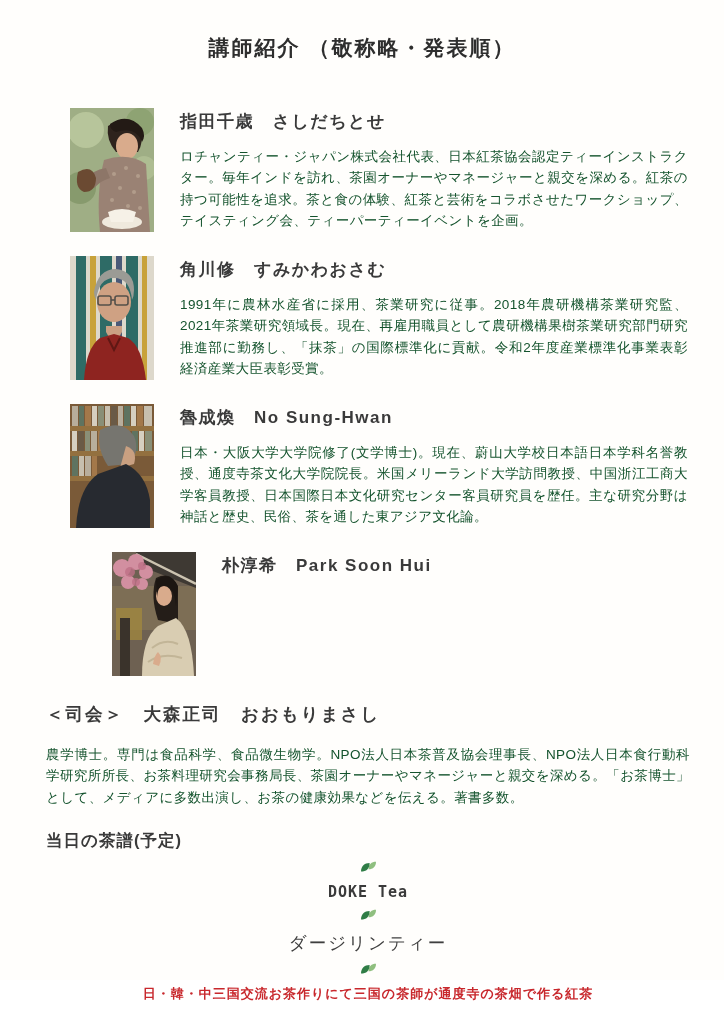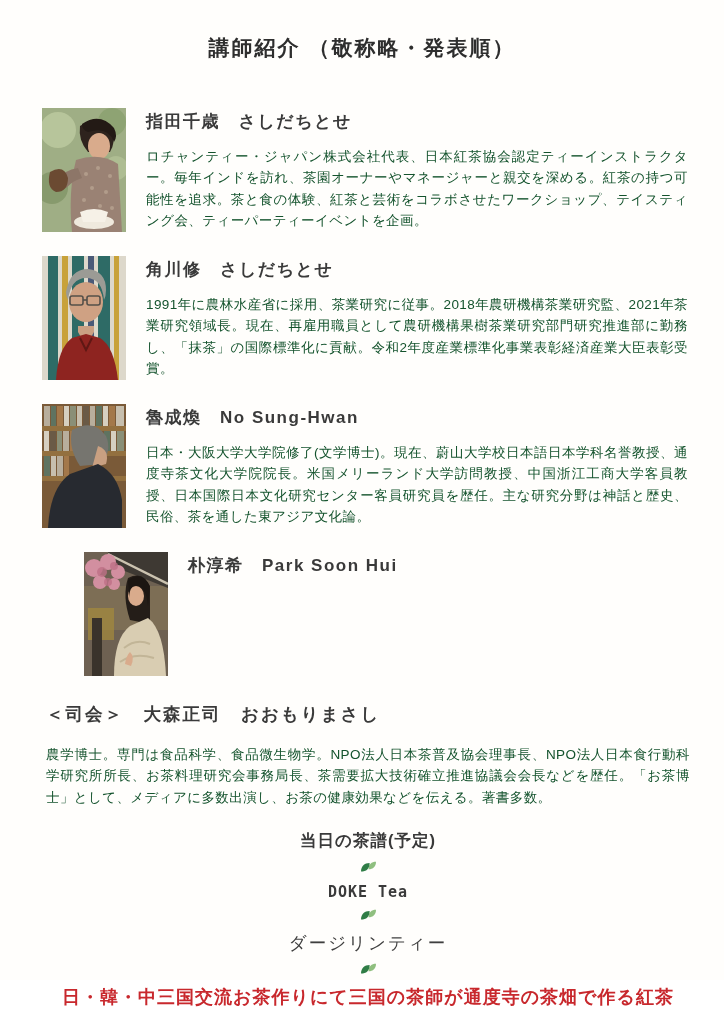--- a/index.html
+++ b/index.html
@@ -22,7 +22,7 @@
   }
 
   .speakers { margin:46px 36px 0 42px; }
-  .speaker { display:flex; gap:20px; margin-bottom:24px; }
+  .speaker { display:flex; gap:26px; margin-bottom:24px;margin-left:28px; }
   .speaker:last-child { margin-bottom:0;padding-left:42px; }
   .photo { width:84px; height:124px; flex:none; overflow:hidden; }
   .photo svg { display:block; width:100%; height:100%; }

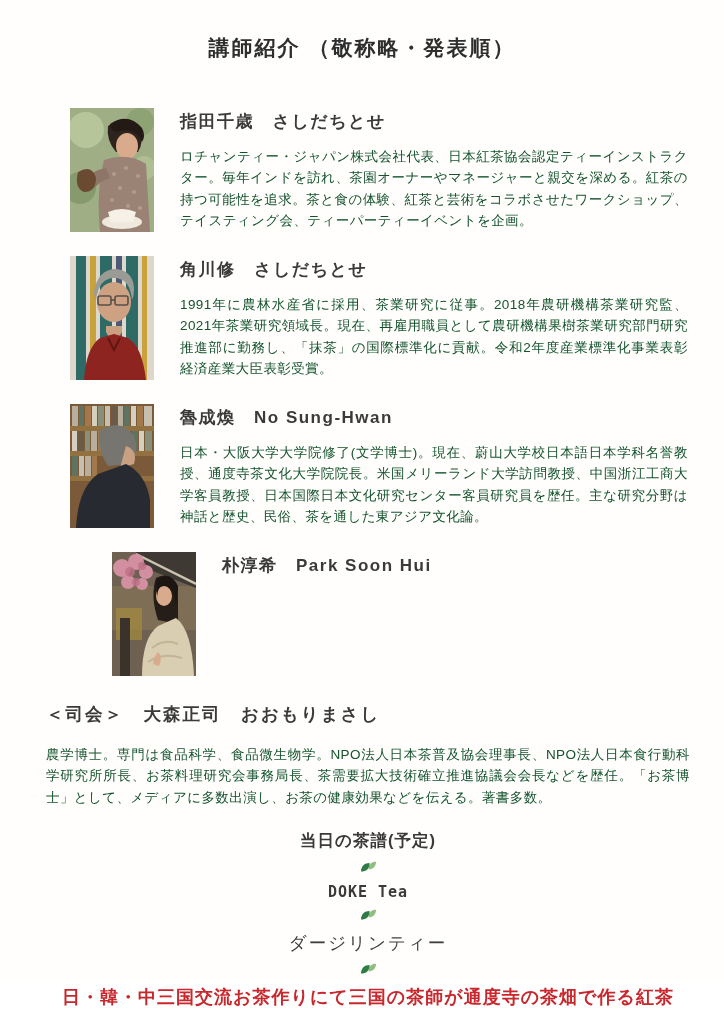--- a/index.html
+++ b/index.html
@@ -127,7 +127,7 @@
         </svg>
       </div>
       <div class="speaker-texts">
-        <div class="speaker-name">角川修　さしだちとせ</div>
+        <div class="speaker-name">角川修　すみかわおさむ</div>
         <p class="bio">1991年に農林水産省に採用、茶業研究に従事。2018年農研機構茶業研究監、2021年茶業研究領域長。現在、再雇用職員として農研機構果樹茶業研究部門研究推進部に勤務し、「抹茶」の国際標準化に貢献。令和2年度産業標準化事業表彰経済産業大臣表彰受賞。</p>
       </div>
     </div>

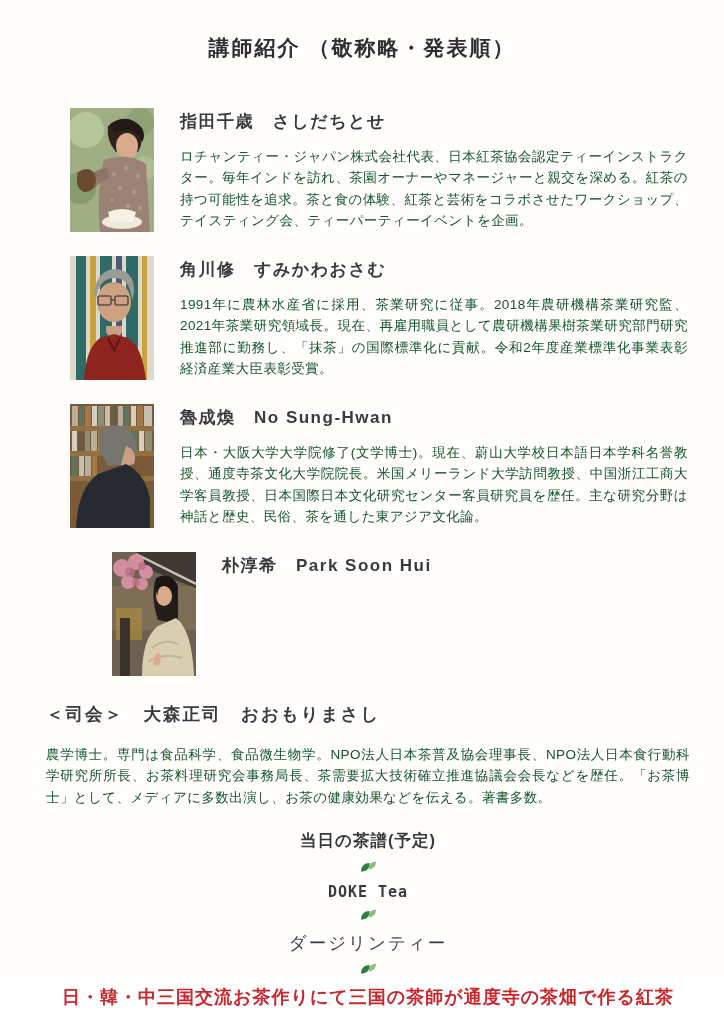--- a/index.html
+++ b/index.html
@@ -219,7 +219,7 @@
 
   <section class="moderator">
     <div class="moderator-heading">＜司会＞　大森正司　おおもりまさし</div>
-    <p class="bio">農学博士。専門は食品科学、食品微生物学。NPO法人日本茶普及協会理事長、NPO法人日本食行動科学研究所所長、お茶料理研究会事務局長、茶需要拡大技術確立推進協議会会長などを歴任。「お茶博士」として、メディアに多数出演し、お茶の健康効果などを伝える。著書多数。</p>
+    <p class="bio">農学博士。専門は食品科学、食品微生物学。NPO法人日本茶普及協会理事長、NPO法人日本食行動科学研究所所長、お茶料理研究会事務局長、茶園オーナーやマネージャーと親交を深める。「お茶博士」として、メディアに多数出演し、お茶の健康効果などを伝える。著書多数。</p>
   </section>
 
   <section class="tea">

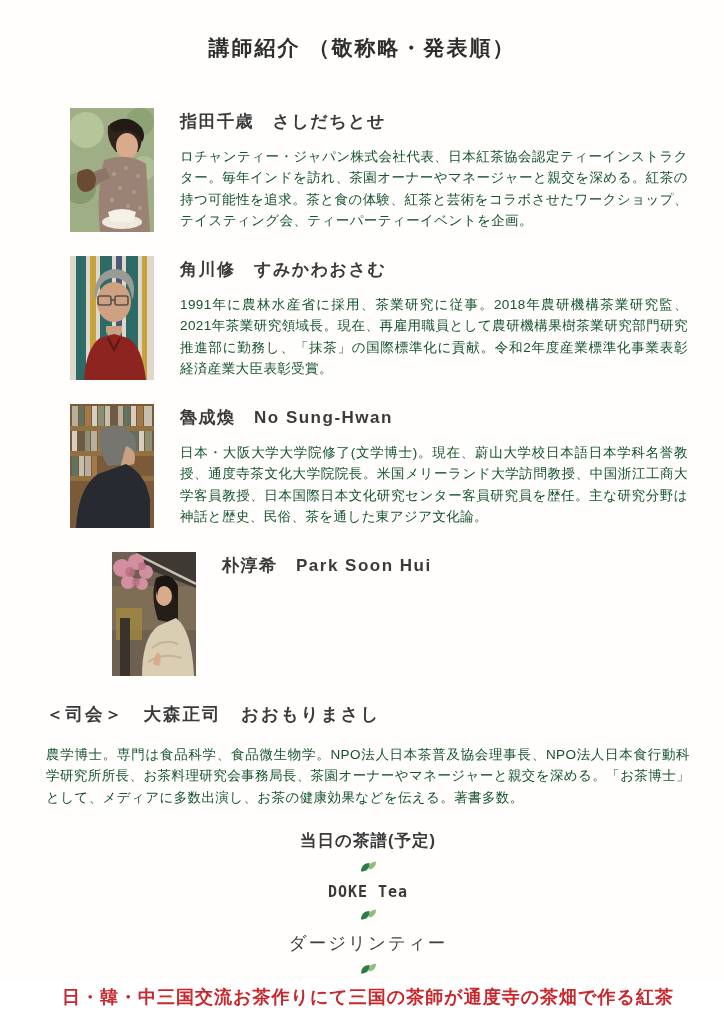--- a/index.html
+++ b/index.html
@@ -42,7 +42,7 @@
     color:#3a3a3a; margin-bottom:18px;
   }
 
-  .tea { margin:22px 34px 0 46px;text-align:center; }
+  .tea { margin:22px 34px 0 46px; }
   .tea-title {
     font-size:16.5px; font-weight:600; letter-spacing:1px;
     color:#3a3a3a; margin-bottom:9px;

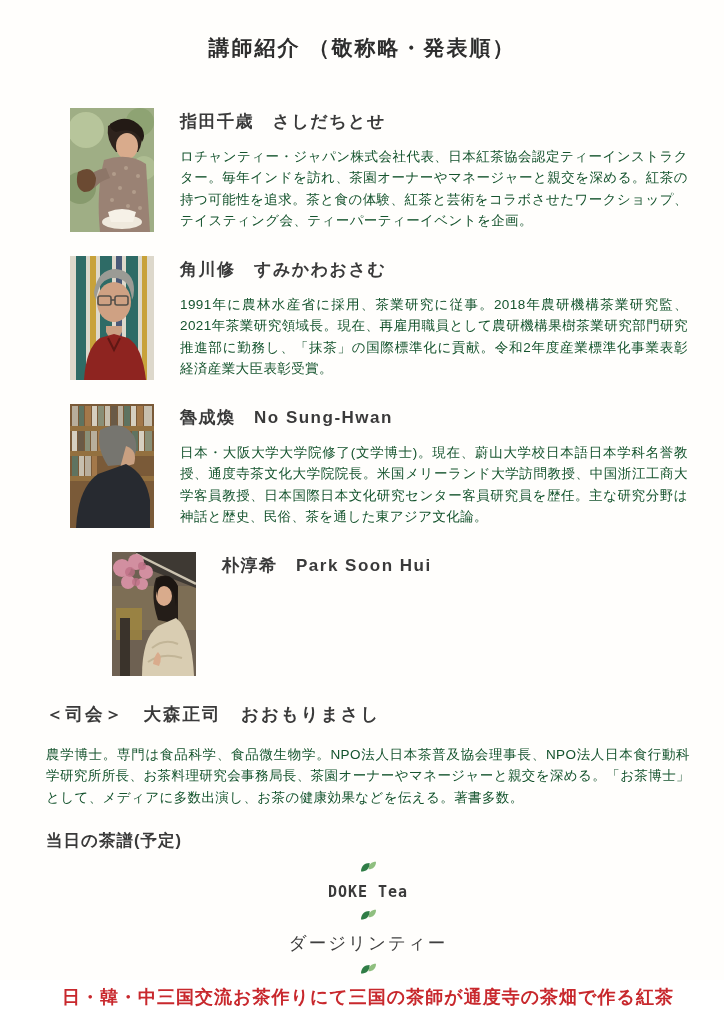--- a/index.html
+++ b/index.html
@@ -58,7 +58,7 @@
     font-size:17.5px; color:#3f3f3f; letter-spacing:2px;
   }
   .tea-item-2 .tea-item-label {
-    font-size:18px; font-weight:700; color:#c8282d; letter-spacing:1px;
+    font-size:13px; font-weight:700; color:#c8282d; letter-spacing:1px;
   }
 </style>
 </head>

